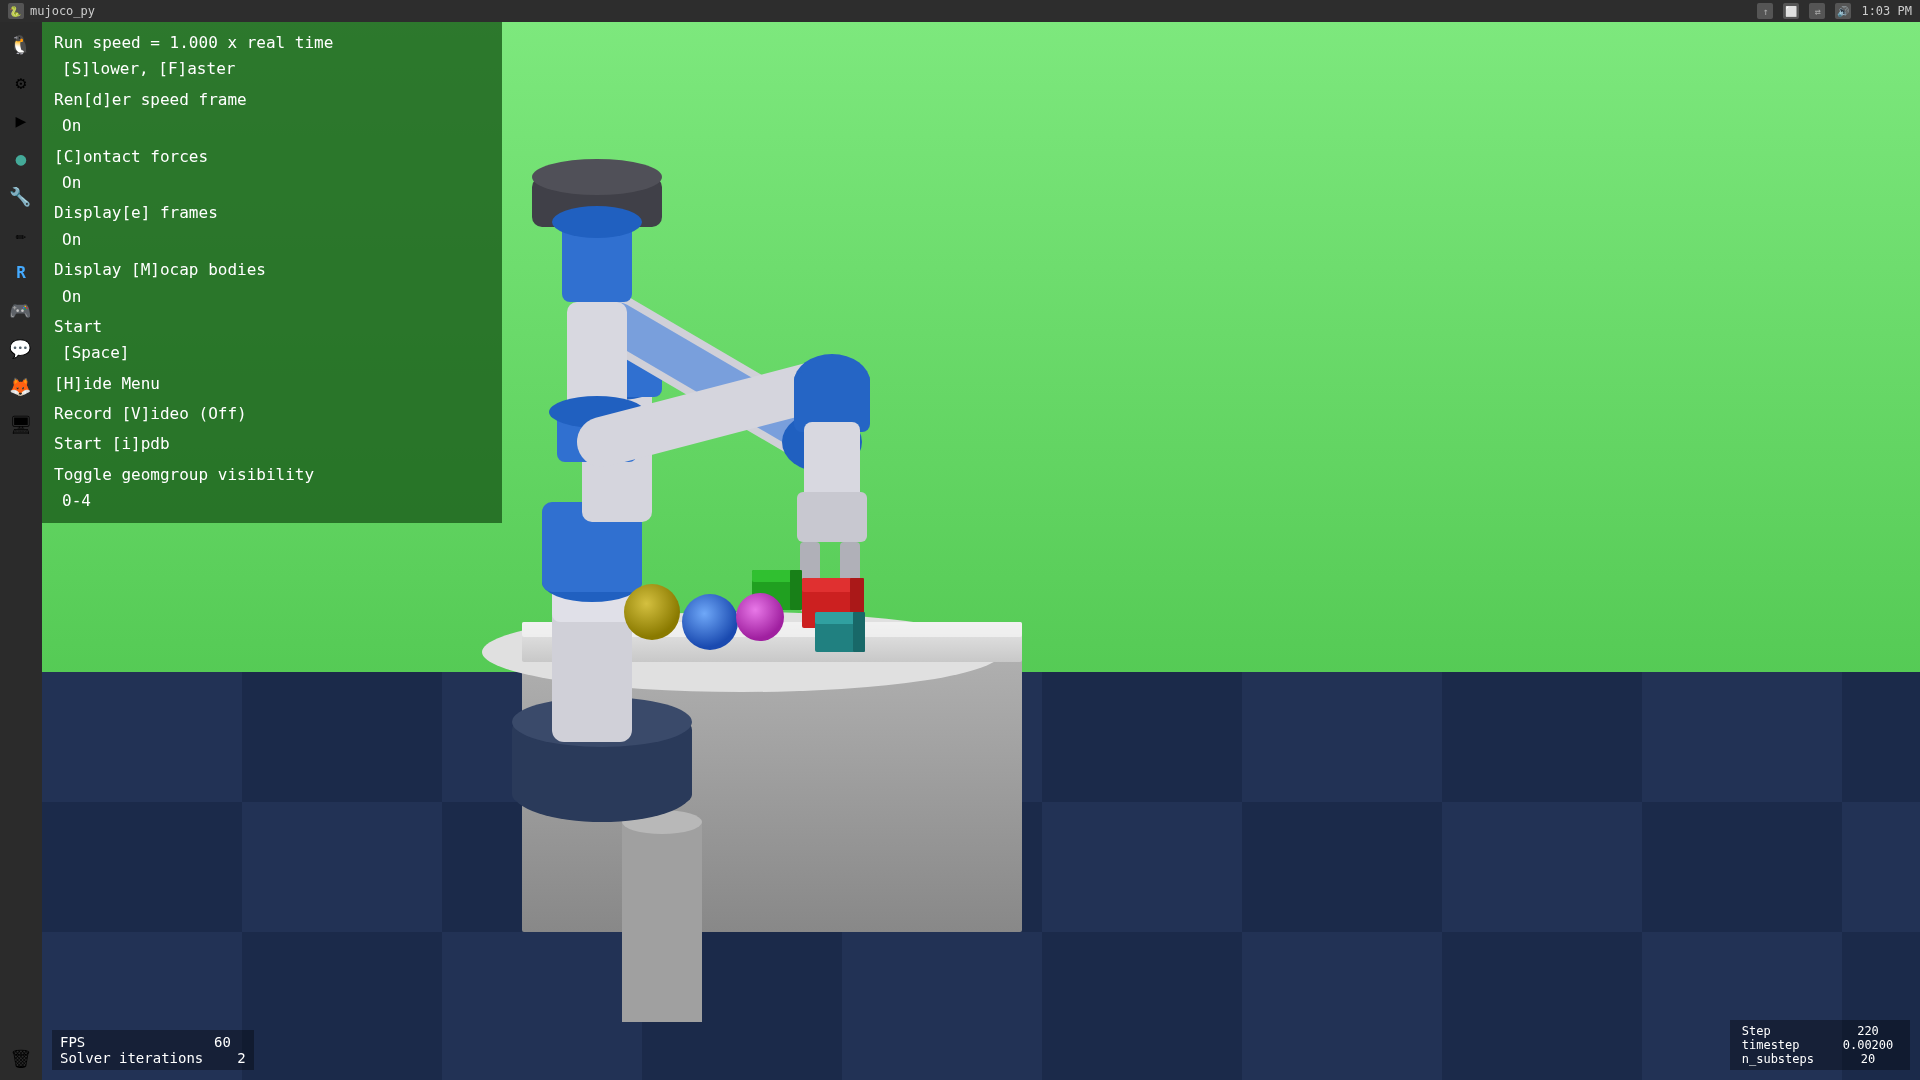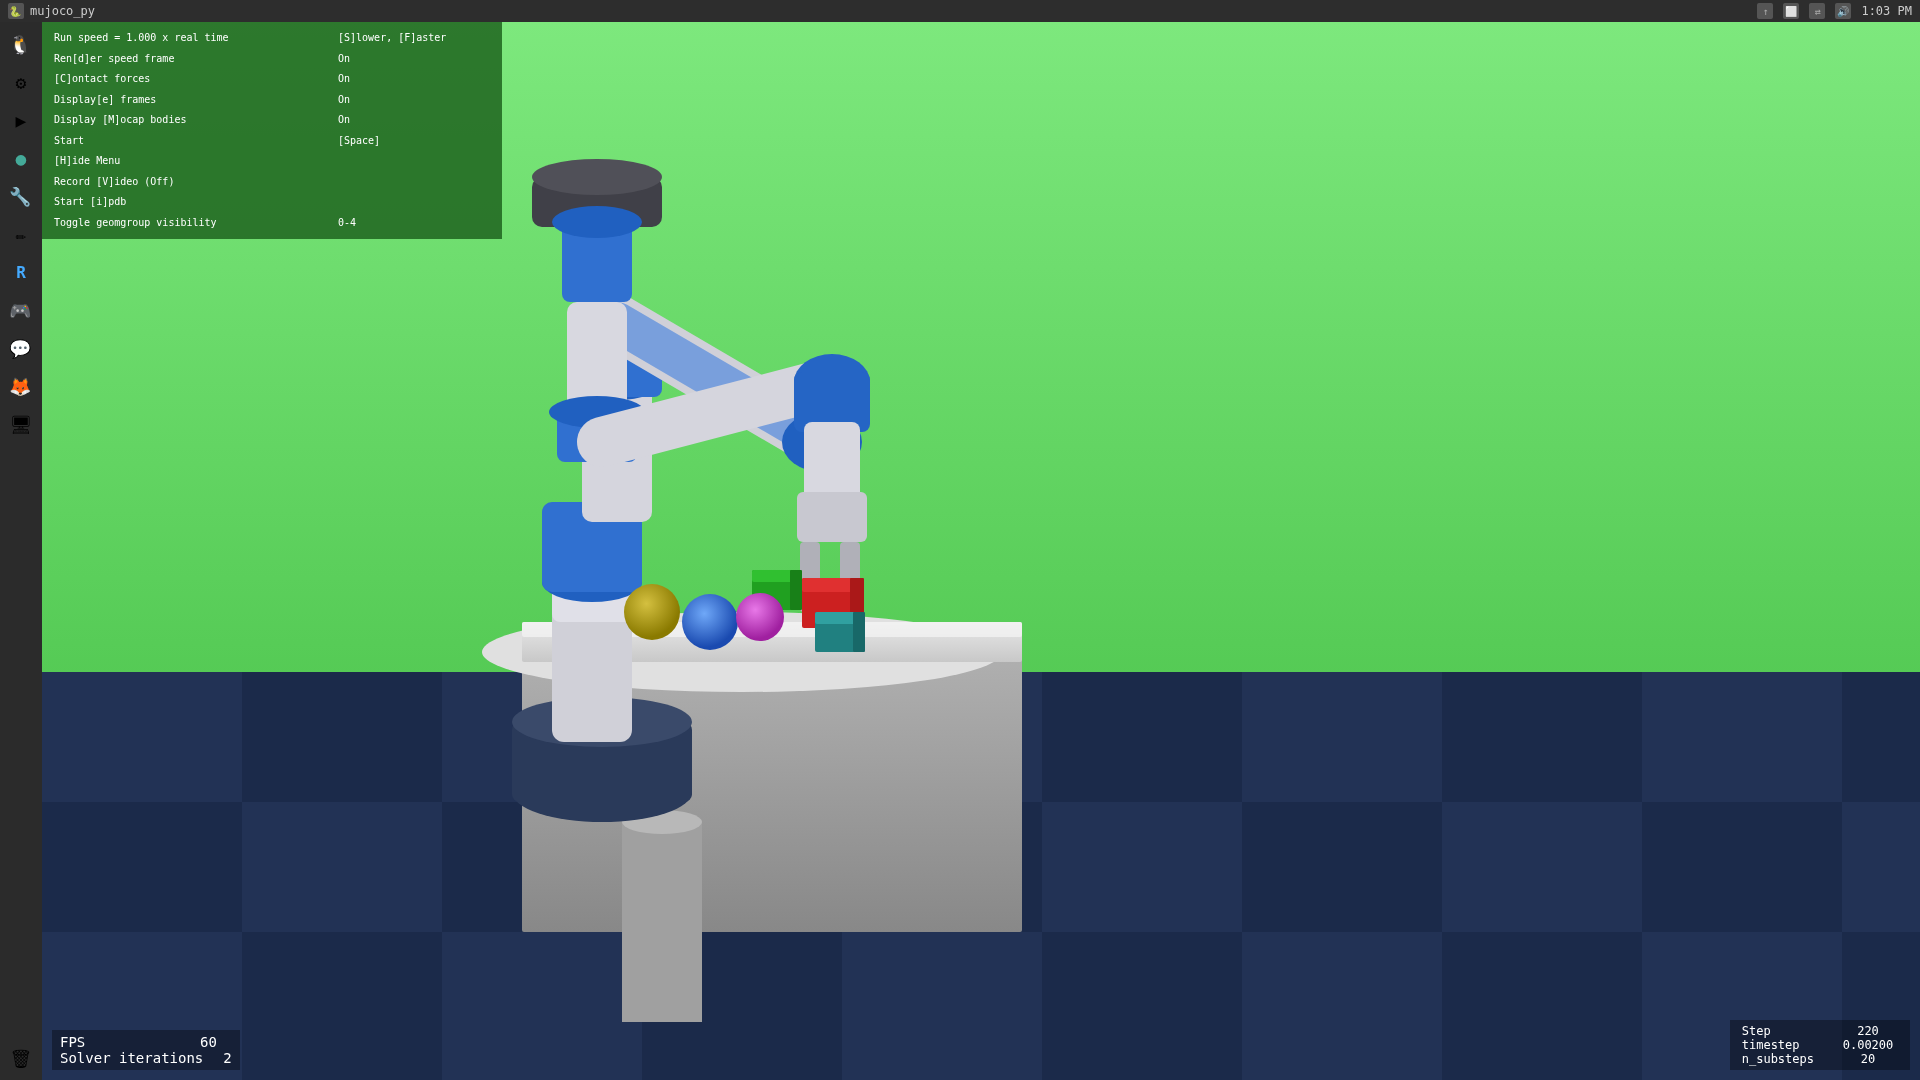--- a/index.html
+++ b/index.html
@@ -102,9 +102,10 @@
       display: flex;
       justify-content: space-between;
       padding: 2px 4px;
-      font-size: 10px;
+      font-size: 16px;
       color: #ffffff;
       line-height: 1.65;
+      flex-direction: column;
     }
     .menu-label { flex: 1; }
     .menu-value { min-width: 160px; text-align: left; padding-left: 8px; }

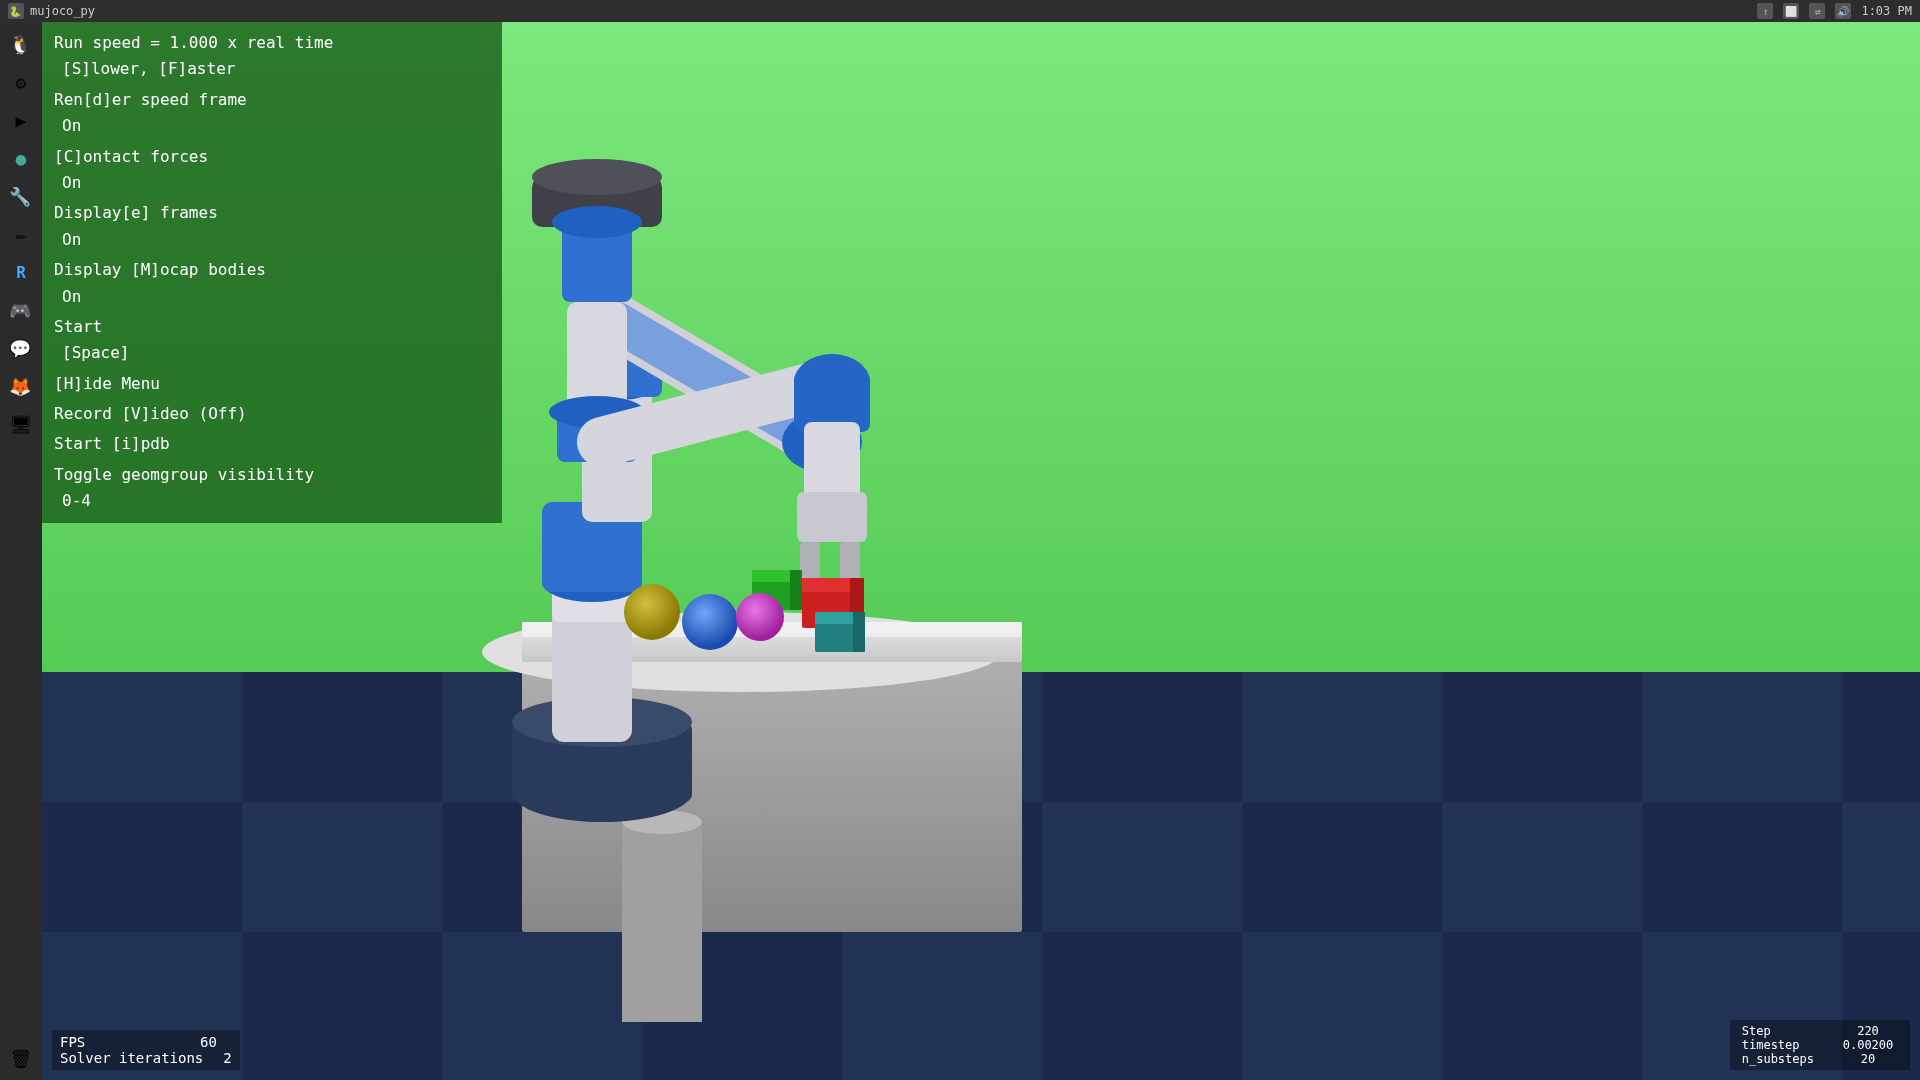--- a/index.html
+++ b/index.html
@@ -123,7 +123,7 @@
     }
     .stats-row {
       display: flex;
-      gap: 20px;
+      gap: 34px;
     }
     .stats-label { min-width: 120px; }
     .stats-value { text-align: center; }

